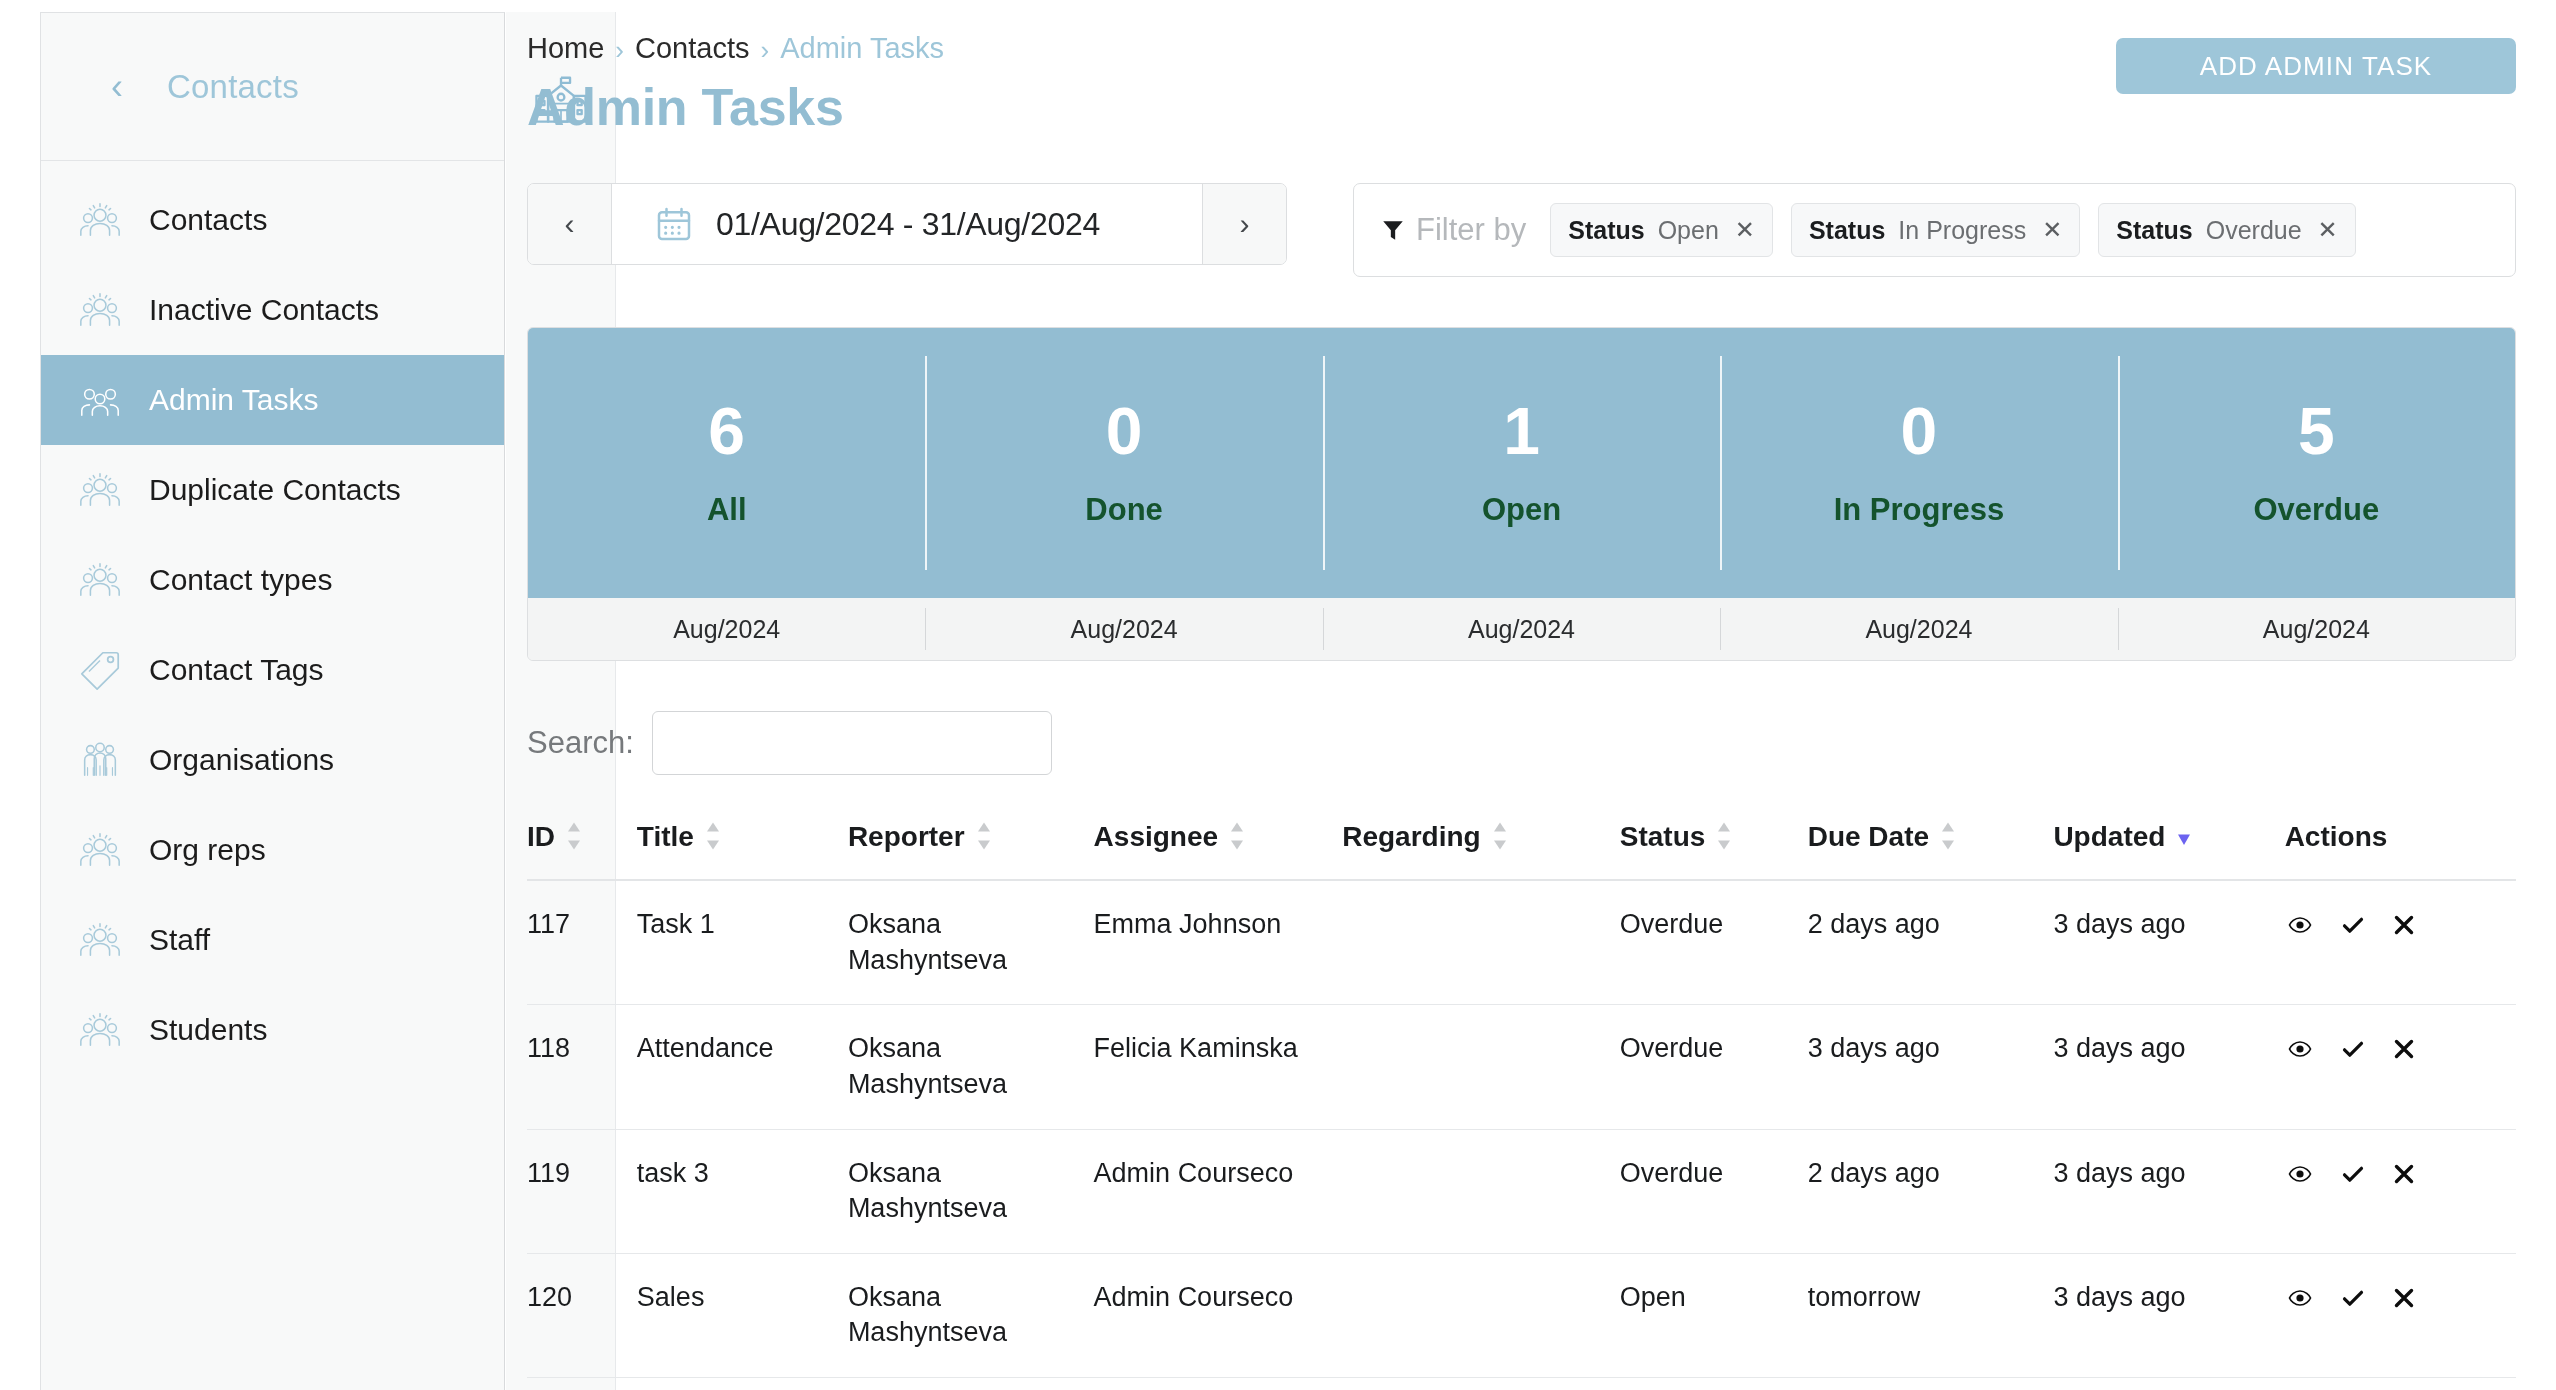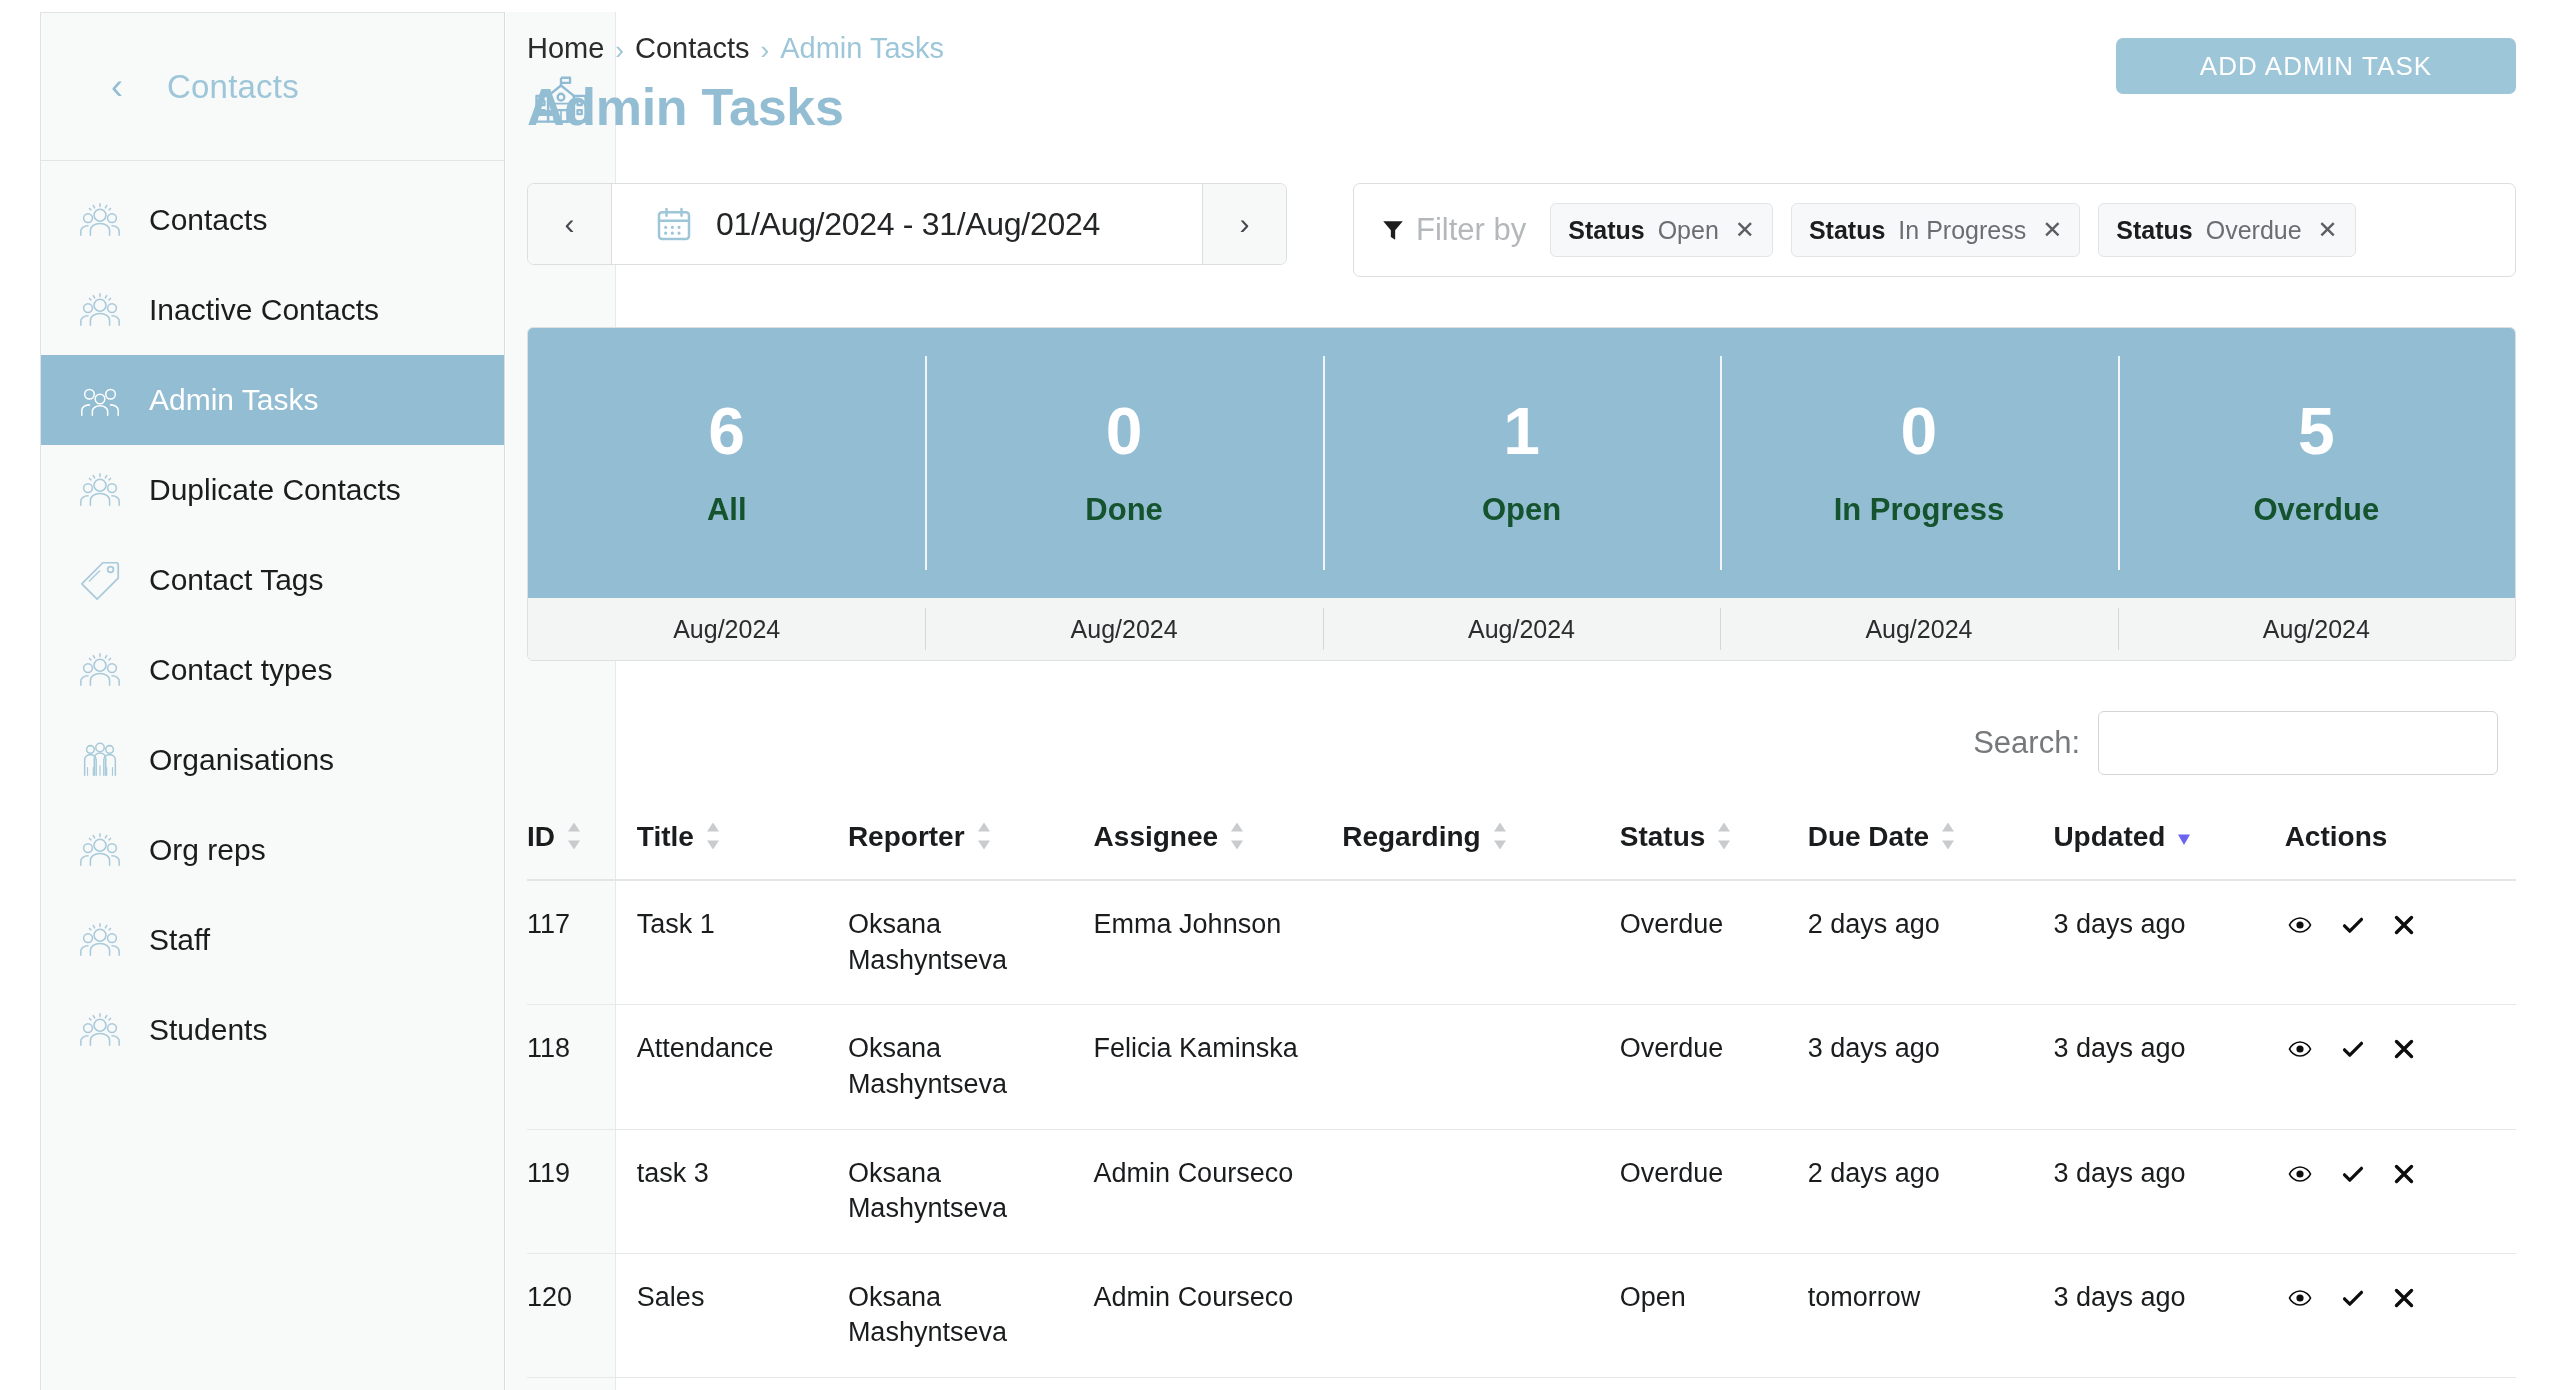--- a/index.html
+++ b/index.html
@@ -304,17 +304,6 @@
 
         <div class="nav-item">
           <svg class="nav-icon" viewBox="0 0 48 48">
-            <g fill="none" stroke="#a8cada" stroke-width="1.8" stroke-linejoin="round">
-              <path d="M27 6H41a2 2 0 012 2v14L21 44 5 28z"></path>
-              <circle cx="35" cy="13" r="3"></circle>
-              <path d="M24 14L12.5 25.5" stroke-width="1.4"></path>
-            </g>
-          </svg>
-          <span class="nav-label">Contact Tags</span>
-        </div>
-
-        <div class="nav-item">
-          <svg class="nav-icon" viewBox="0 0 48 48">
             <g fill="none" stroke="#a8cada" stroke-width="1.6" stroke-linecap="round">
               <circle cx="24" cy="19" r="6.2"></circle>
                 <path d="M14 40v-5c0-4.4 4.5-7.4 10-7.4s10 3 10 7.4v5"></path>
@@ -326,6 +315,17 @@
             </g>
           </svg>
           <span class="nav-label">Contact types</span>
+        </div>
+
+        <div class="nav-item">
+          <svg class="nav-icon" viewBox="0 0 48 48">
+            <g fill="none" stroke="#a8cada" stroke-width="1.8" stroke-linejoin="round">
+              <path d="M27 6H41a2 2 0 012 2v14L21 44 5 28z"></path>
+              <circle cx="35" cy="13" r="3"></circle>
+              <path d="M24 14L12.5 25.5" stroke-width="1.4"></path>
+            </g>
+          </svg>
+          <span class="nav-label">Contact Tags</span>
         </div>
 
         <div class="nav-item">

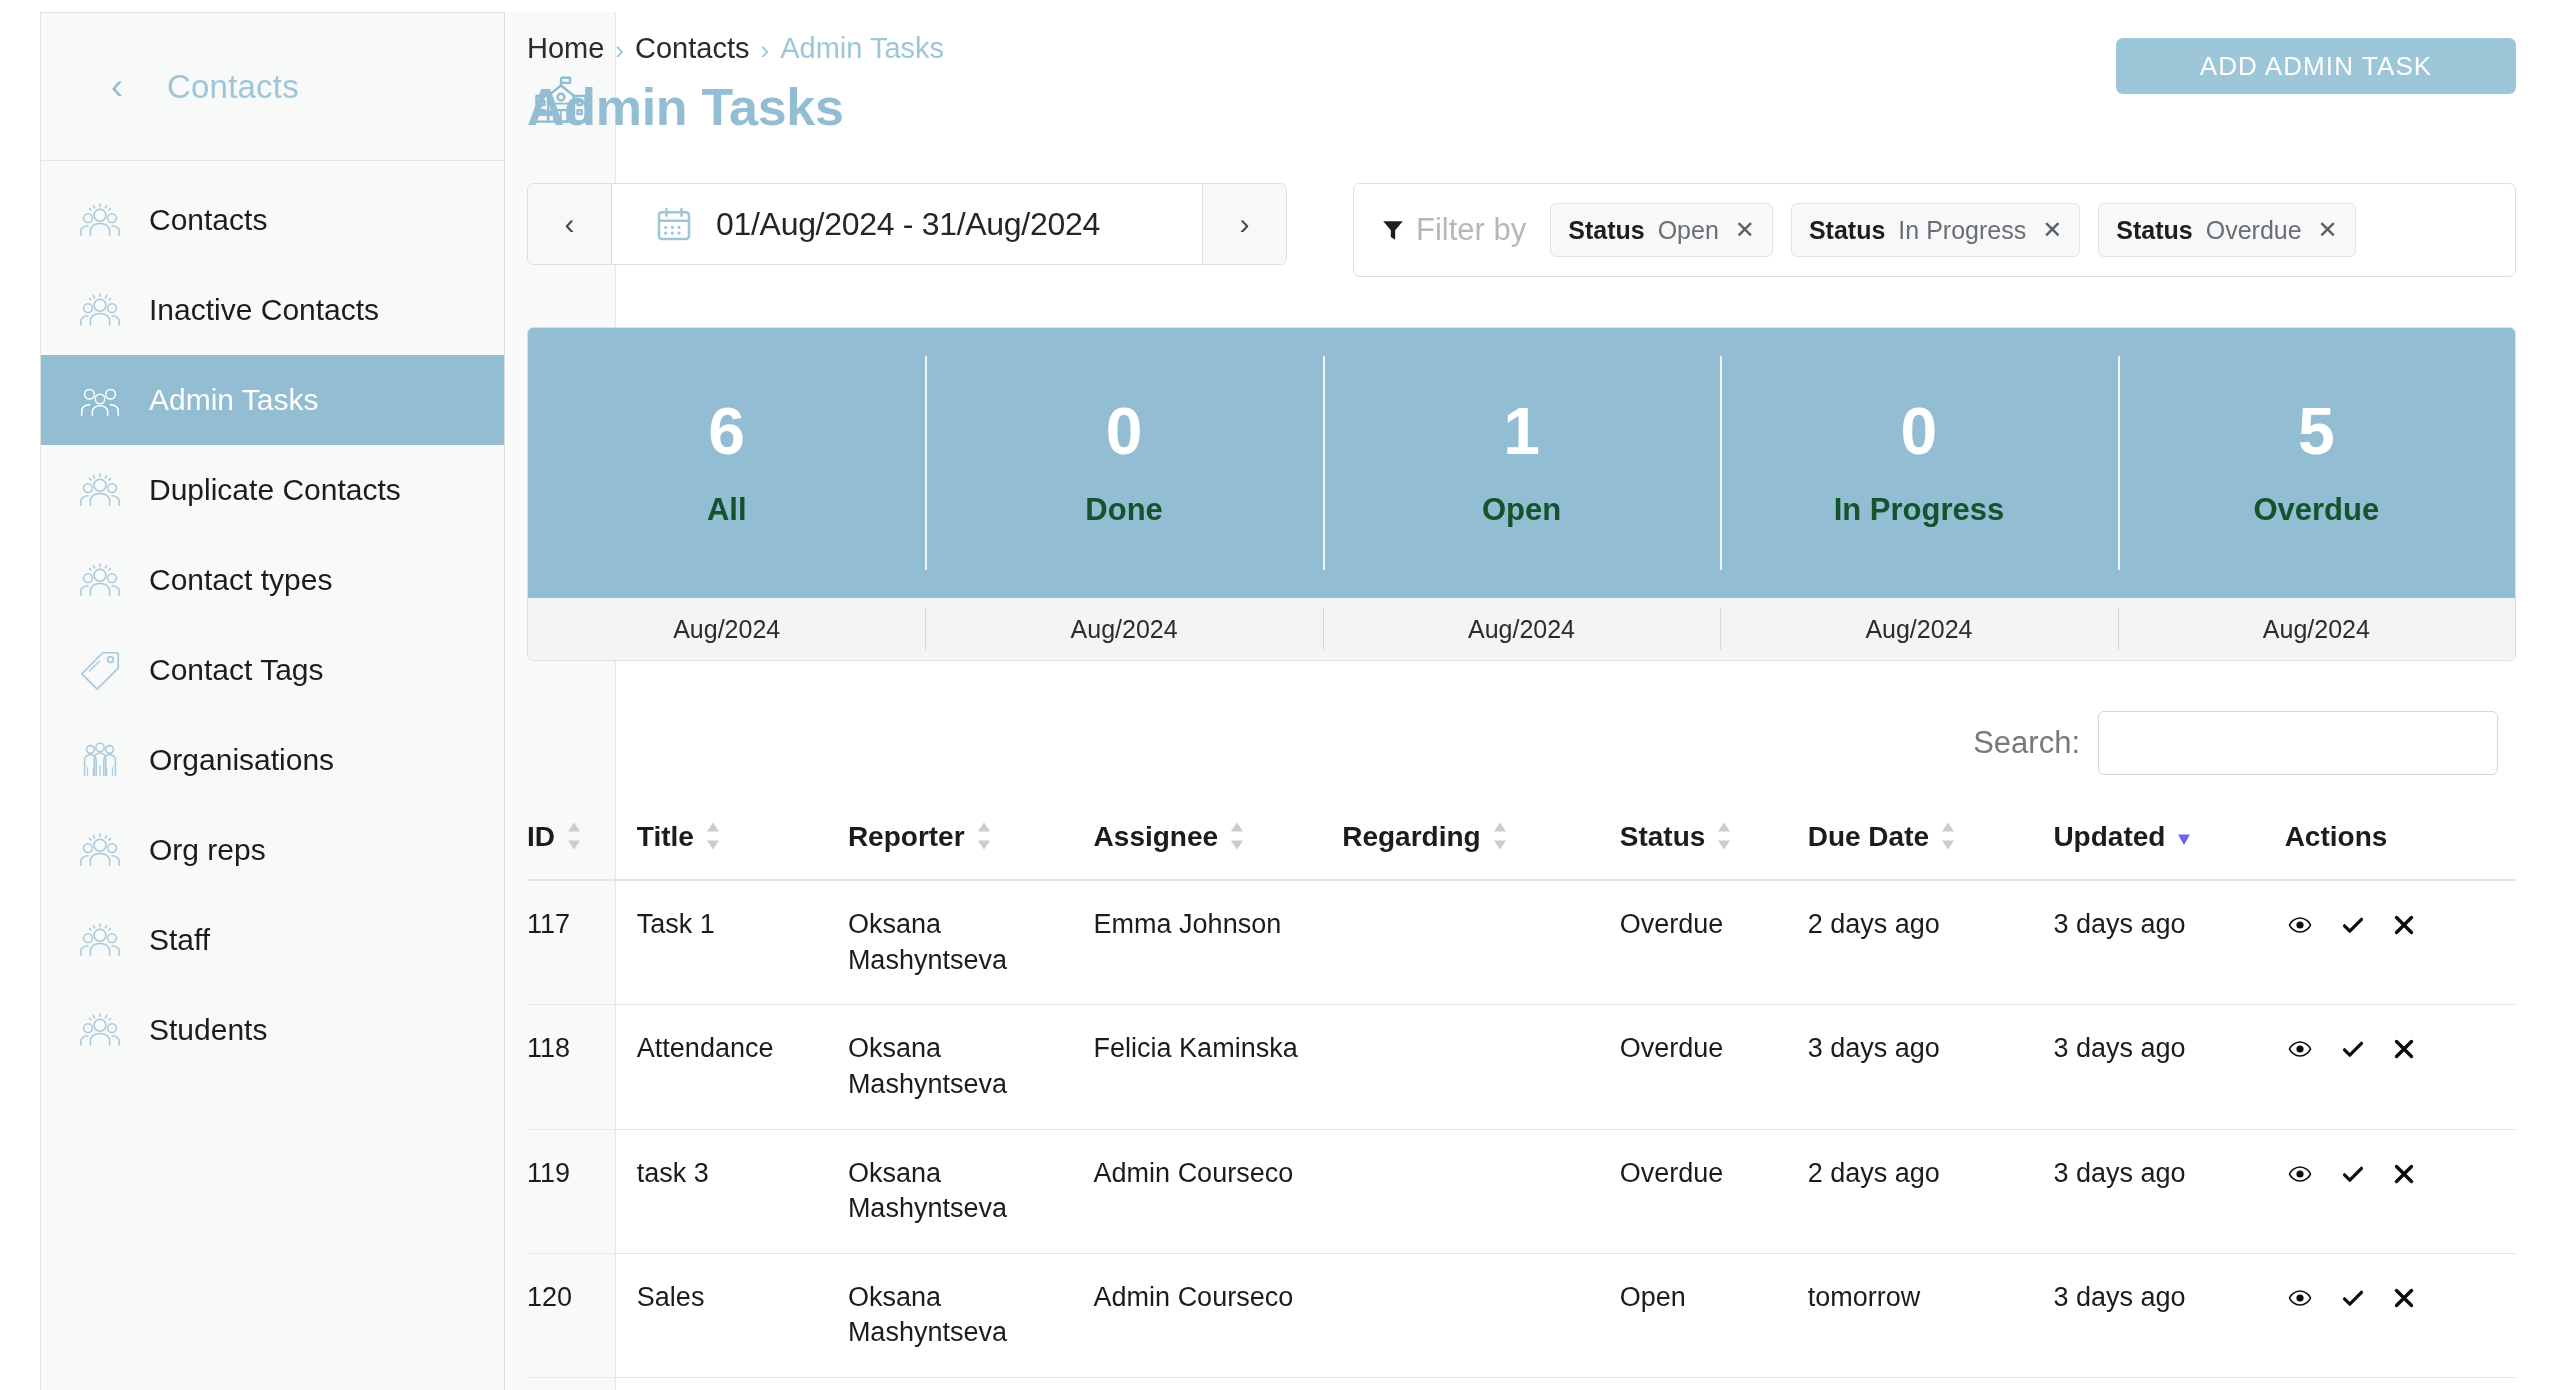--- a/index.html
+++ b/index.html
@@ -182,7 +182,7 @@
 
   
   .search-row {
-    display: flex; align-items: center; justify-content: flex-end;
+    display: flex; align-items: center; 
     gap: 18px; margin-top: 50px; padding-right: 18px;
   }
   .search-label { font-size: 31px; color: #76797c; }

